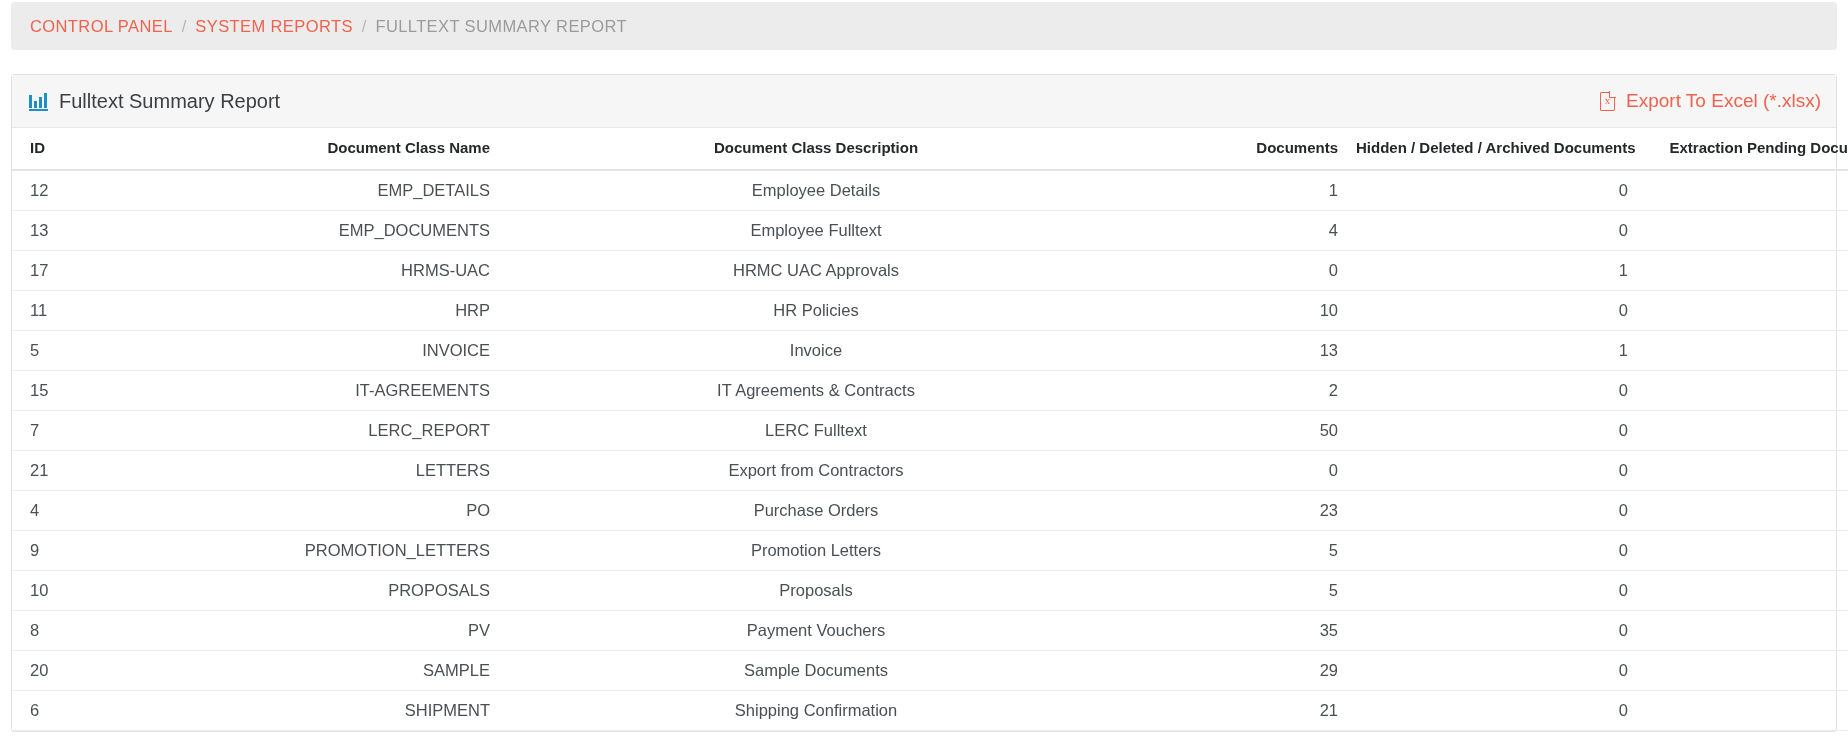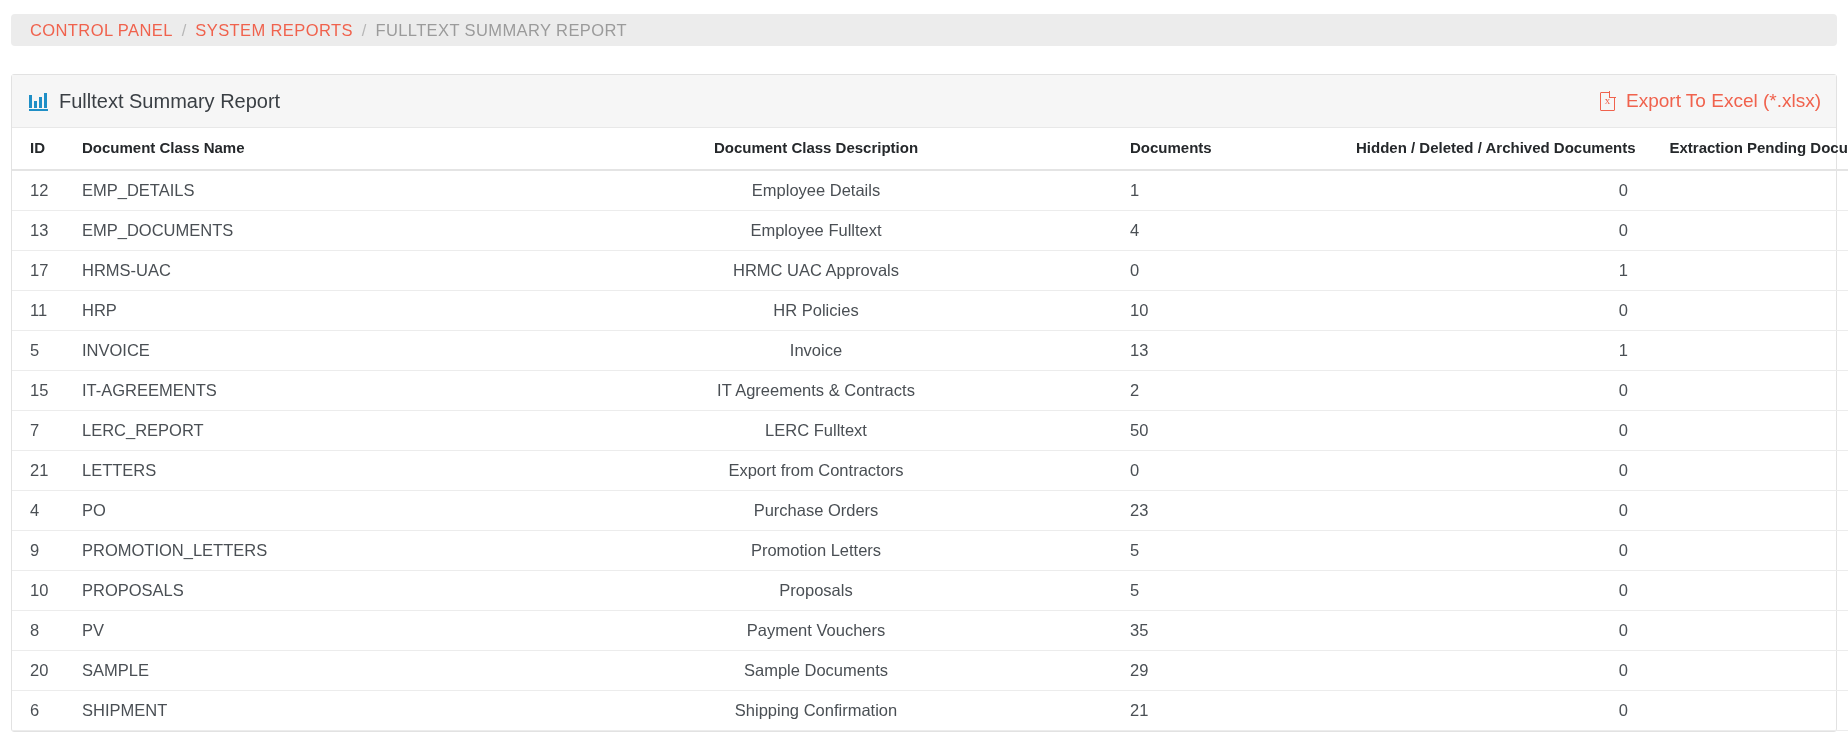--- a/index.html
+++ b/index.html
@@ -25,9 +25,9 @@
   .breadcrumb-bar {
     position: absolute;
     left: 11px;
-    top: 14px;
+    top: 2px;
     width: 1826px;
-    height: 32px;
+    height: 48px;
     background: #ececec;
     border-radius: 4px;
     display: flex;

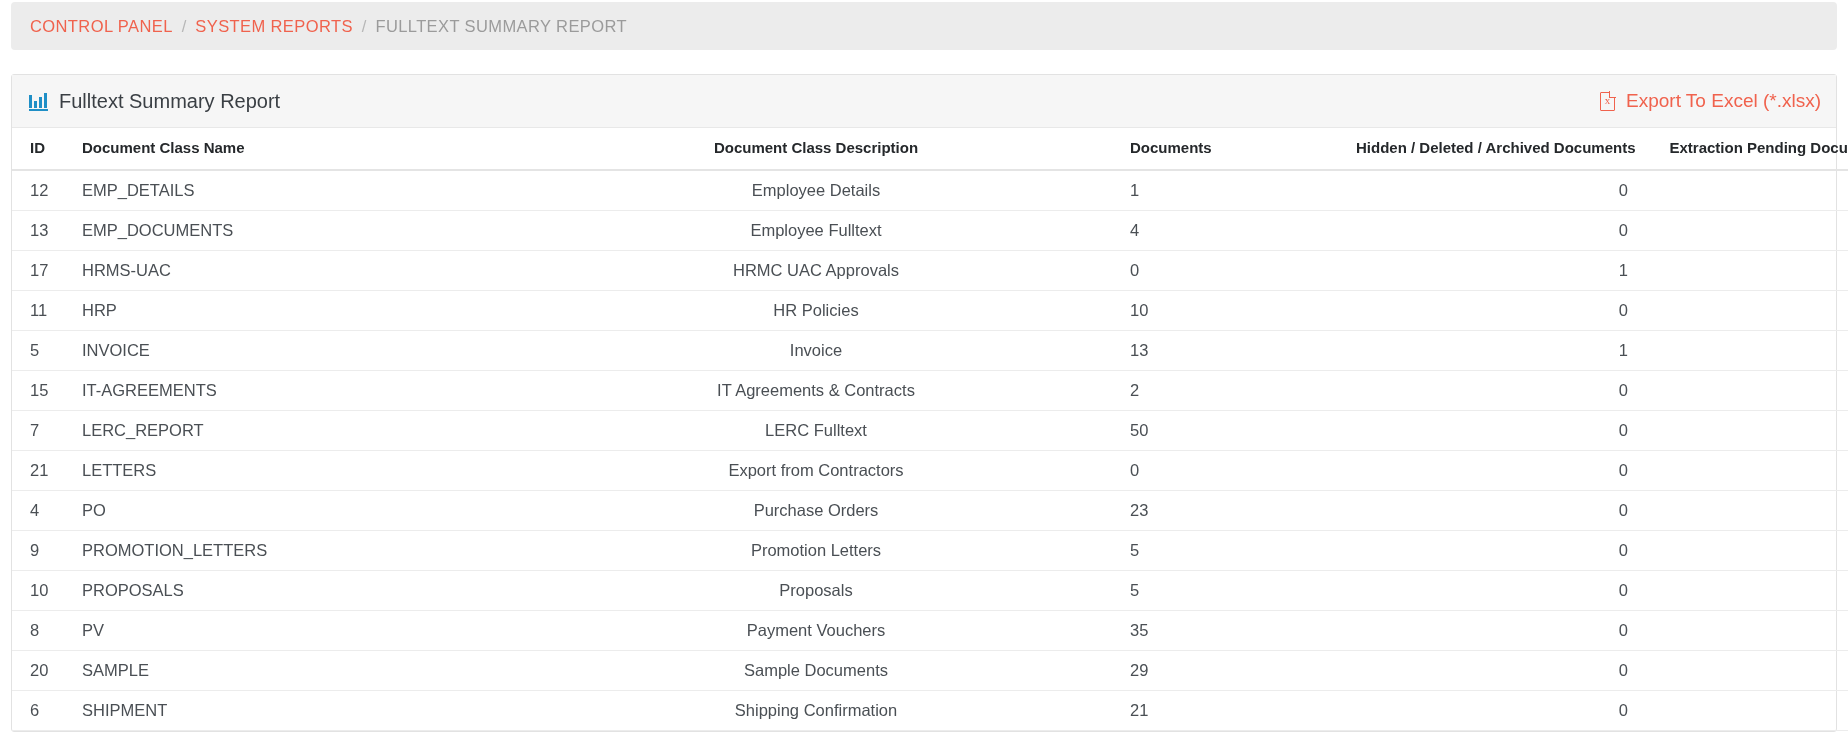--- a/index.html
+++ b/index.html
@@ -176,7 +176,7 @@
   table.report tbody tr:last-child td { border-bottom: 1px solid #ececec; }
 
   .c-id    { width: 58px;  text-align: left;  padding-left: 18px !important; }
-  .c-name  { width: 420px; text-align: left;  padding-left: 12px !important; }
+  .c-name  { width: 420px; text-align: right;  padding-left: 12px !important; }
   .c-desc  { width: 640px; text-align: center;  padding-left: 12px !important; }
   .c-docs  { width: 226px; text-align: left; padding-right: 18px !important; }
   .c-hid   { width: 290px; text-align: right; padding-right: 18px !important; }

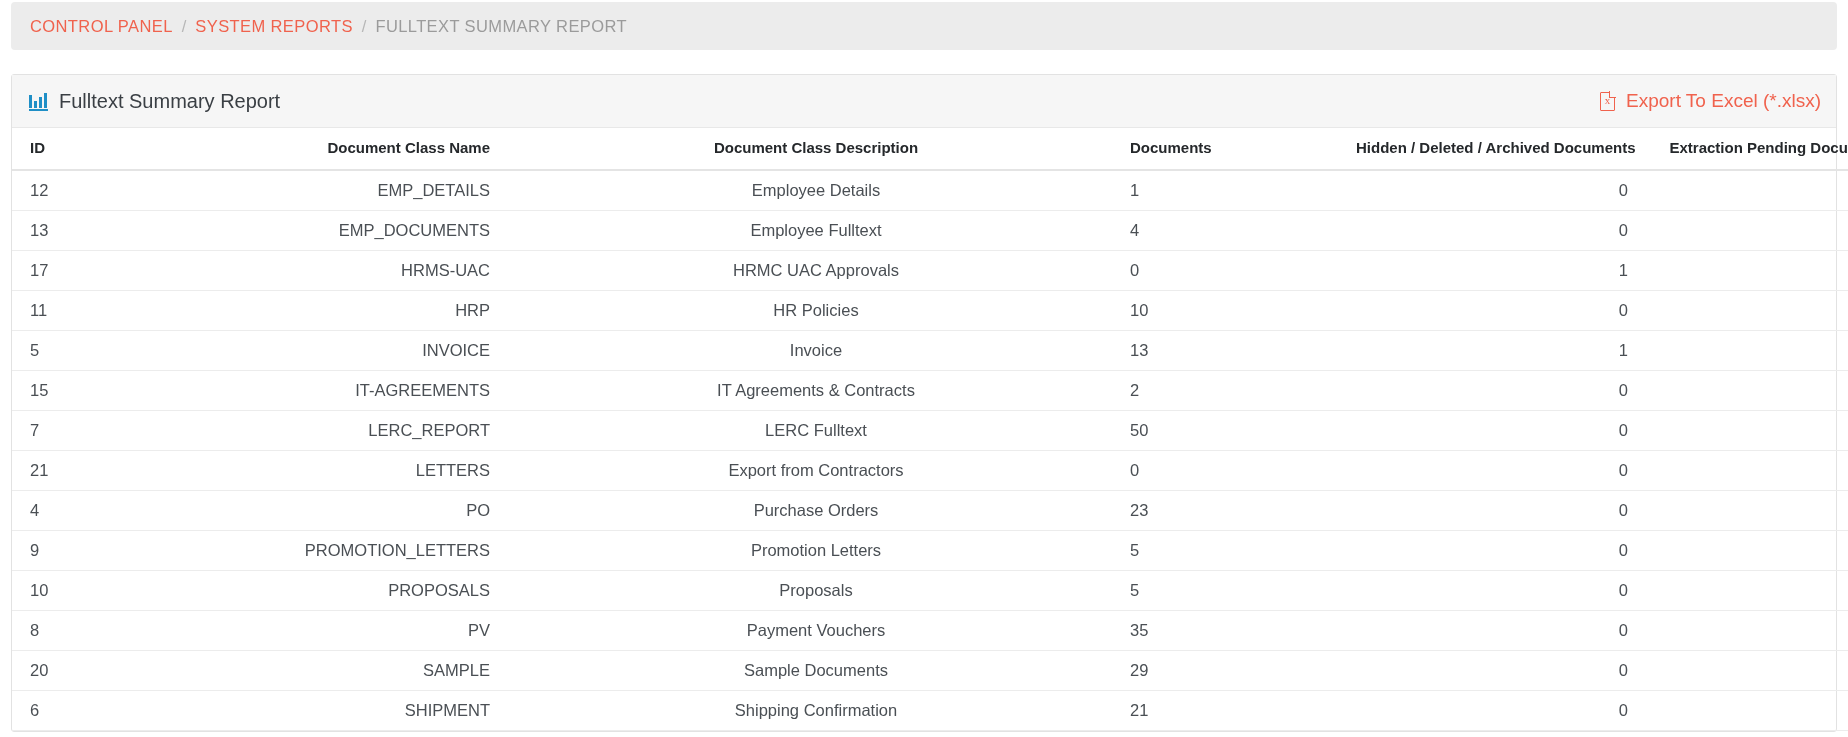--- a/index.html
+++ b/index.html
@@ -178,7 +178,7 @@
   .c-id    { width: 58px;  text-align: left;  padding-left: 18px !important; }
   .c-name  { width: 420px; text-align: right;  padding-left: 12px !important; }
   .c-desc  { width: 640px; text-align: center;  padding-left: 12px !important; }
-  .c-docs  { width: 226px; text-align: left; padding-right: 18px !important; }
+  .c-docs  { width: 226px; text-align: right; padding-right: 18px !important; }
   .c-hid   { width: 290px; text-align: right; padding-right: 18px !important; }
   .c-ext   { width: 258px; text-align: right; padding-right: 12px !important; }
 </style>

